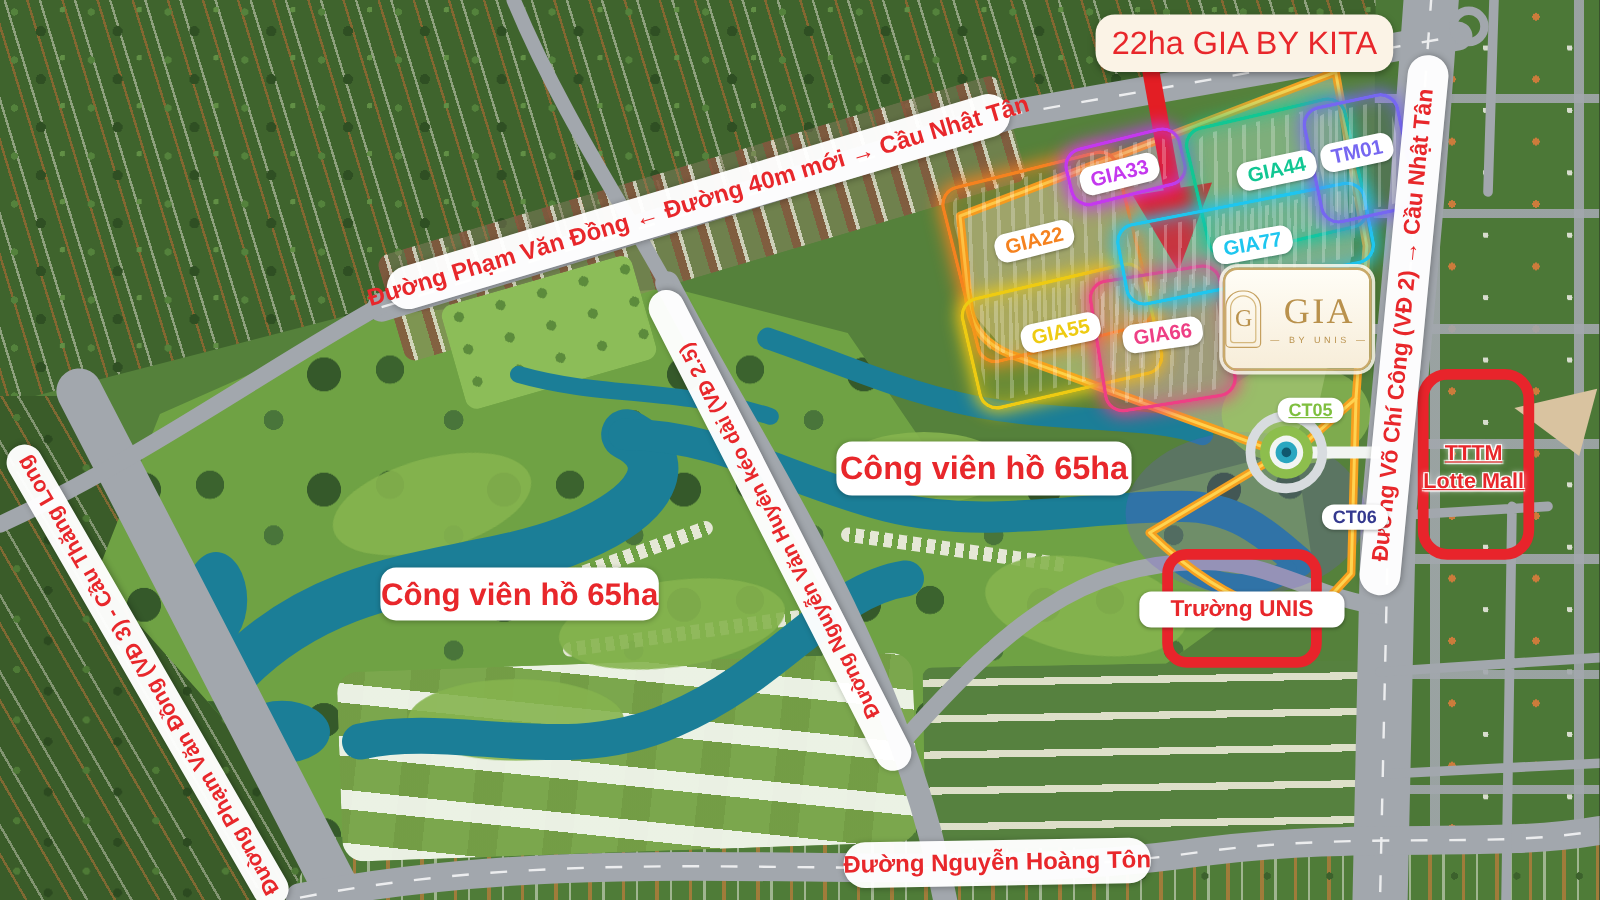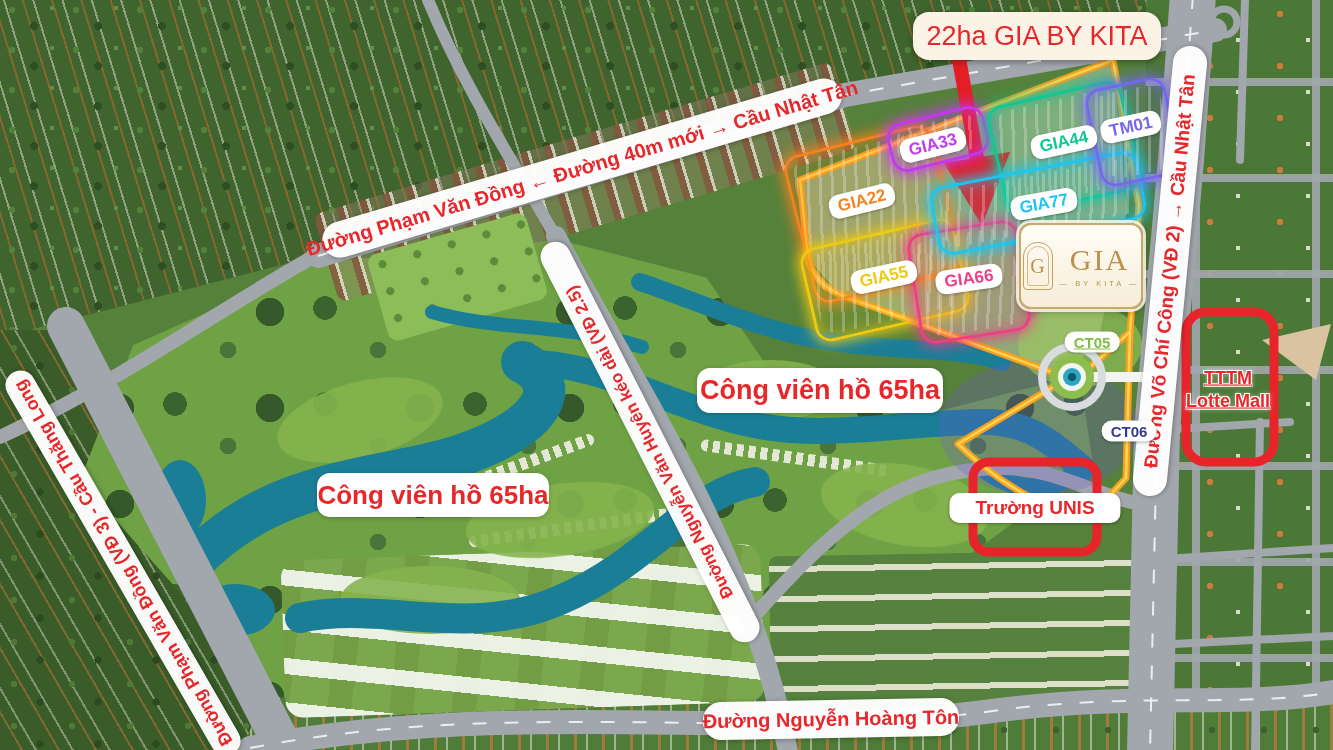--- a/index.html
+++ b/index.html
@@ -285,7 +285,7 @@
     </div>
     <div class="logo-text">
       <div class="logo-name">GIA</div>
-      <div class="logo-by">BY KITA</div>
+      <div class="logo-by">BY UNIS</div>
     </div>
   </div>
 

